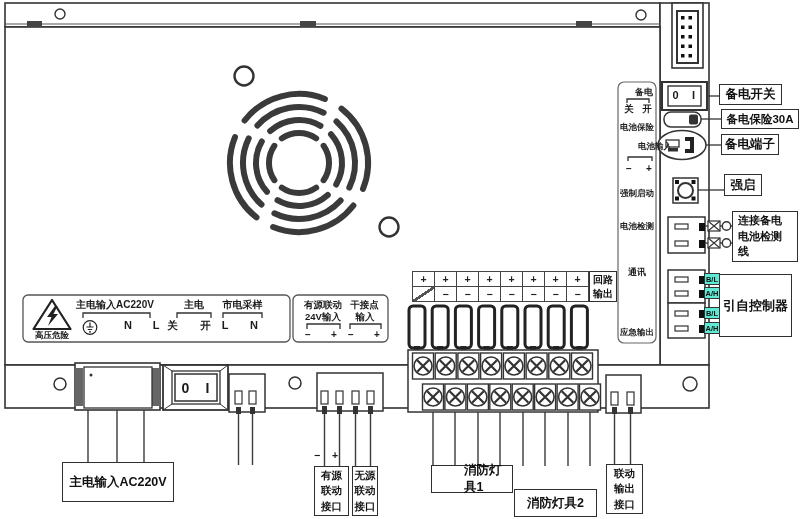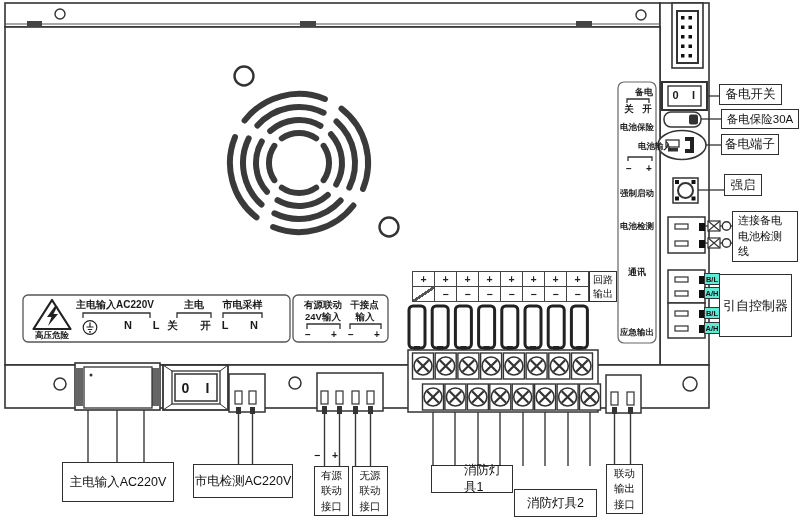--- a/index.html
+++ b/index.html
@@ -9,7 +9,7 @@
   .t{position:absolute;font-weight:700;color:#1a1a1a;white-space:nowrap;line-height:1;}
   .ctr{text-align:center;}
   .box{position:absolute;background:#fff;border:1.6px solid #2f2f2f;display:flex;
-       align-items:center;justify-content:center;font-weight:400;color:#111;box-sizing:border-box;}
+       align-items:center;justify-content:center;font-weight:700;color:#111;box-sizing:border-box;}
   .box3{flex-direction:column;}
   .pin{position:absolute;background:#5eead4;border:1px solid #333;display:flex;align-items:center;
        justify-content:center;font-weight:700;font-size:7.5px;color:#111;box-sizing:border-box;}

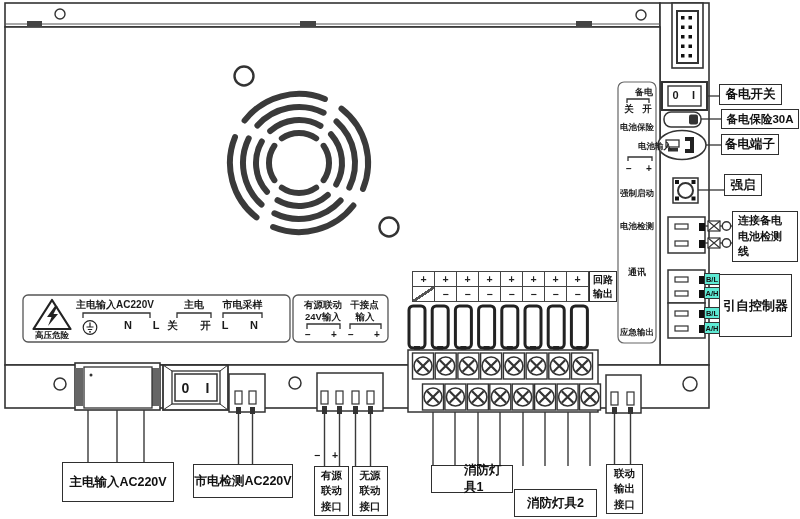--- a/index.html
+++ b/index.html
@@ -373,7 +373,6 @@
 <div class="pin" style="left:704px;top:322px;width:16px;height:12px;">A/H</div>
 
 <div class="box" style="left:62px;top:462px;width:112px;height:40px;font-size:12.5px;">主电输入AC220V</div>
-<div class="box" style="left:193px;top:464px;width:100px;height:34px;font-size:12.5px;">市电检测AC220V</div>
 <span class="t ctr" style="left:312px;top:450px;width:10px;font-size:10.5px;">−</span>
 <span class="t ctr" style="left:330px;top:450px;width:10px;font-size:10.5px;">+</span>
 <div class="box box3" style="left:314px;top:466px;width:35px;height:50px;font-size:10.5px;line-height:1.45;">

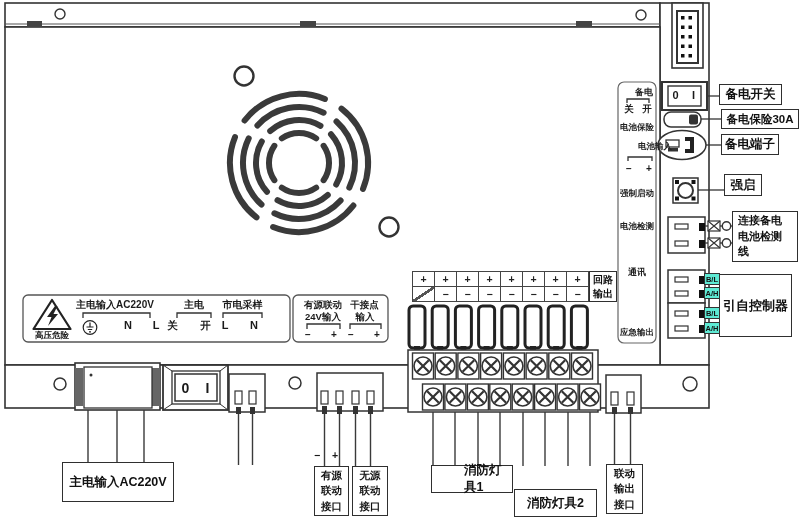--- a/index.html
+++ b/index.html
@@ -380,7 +380,7 @@
   <span>联动</span>
   <span>接口</span>
 </div>
-<div class="box box3" style="left:352px;top:466px;width:36px;height:50px;font-size:10.5px;line-height:1.45;text-align:right;">
+<div class="box box3" style="left:352px;top:466px;width:26px;height:50px;font-size:10.5px;line-height:1.45;text-align:right;">
   <span>无源</span>
   <span>联动</span>
   <span>接口</span>

